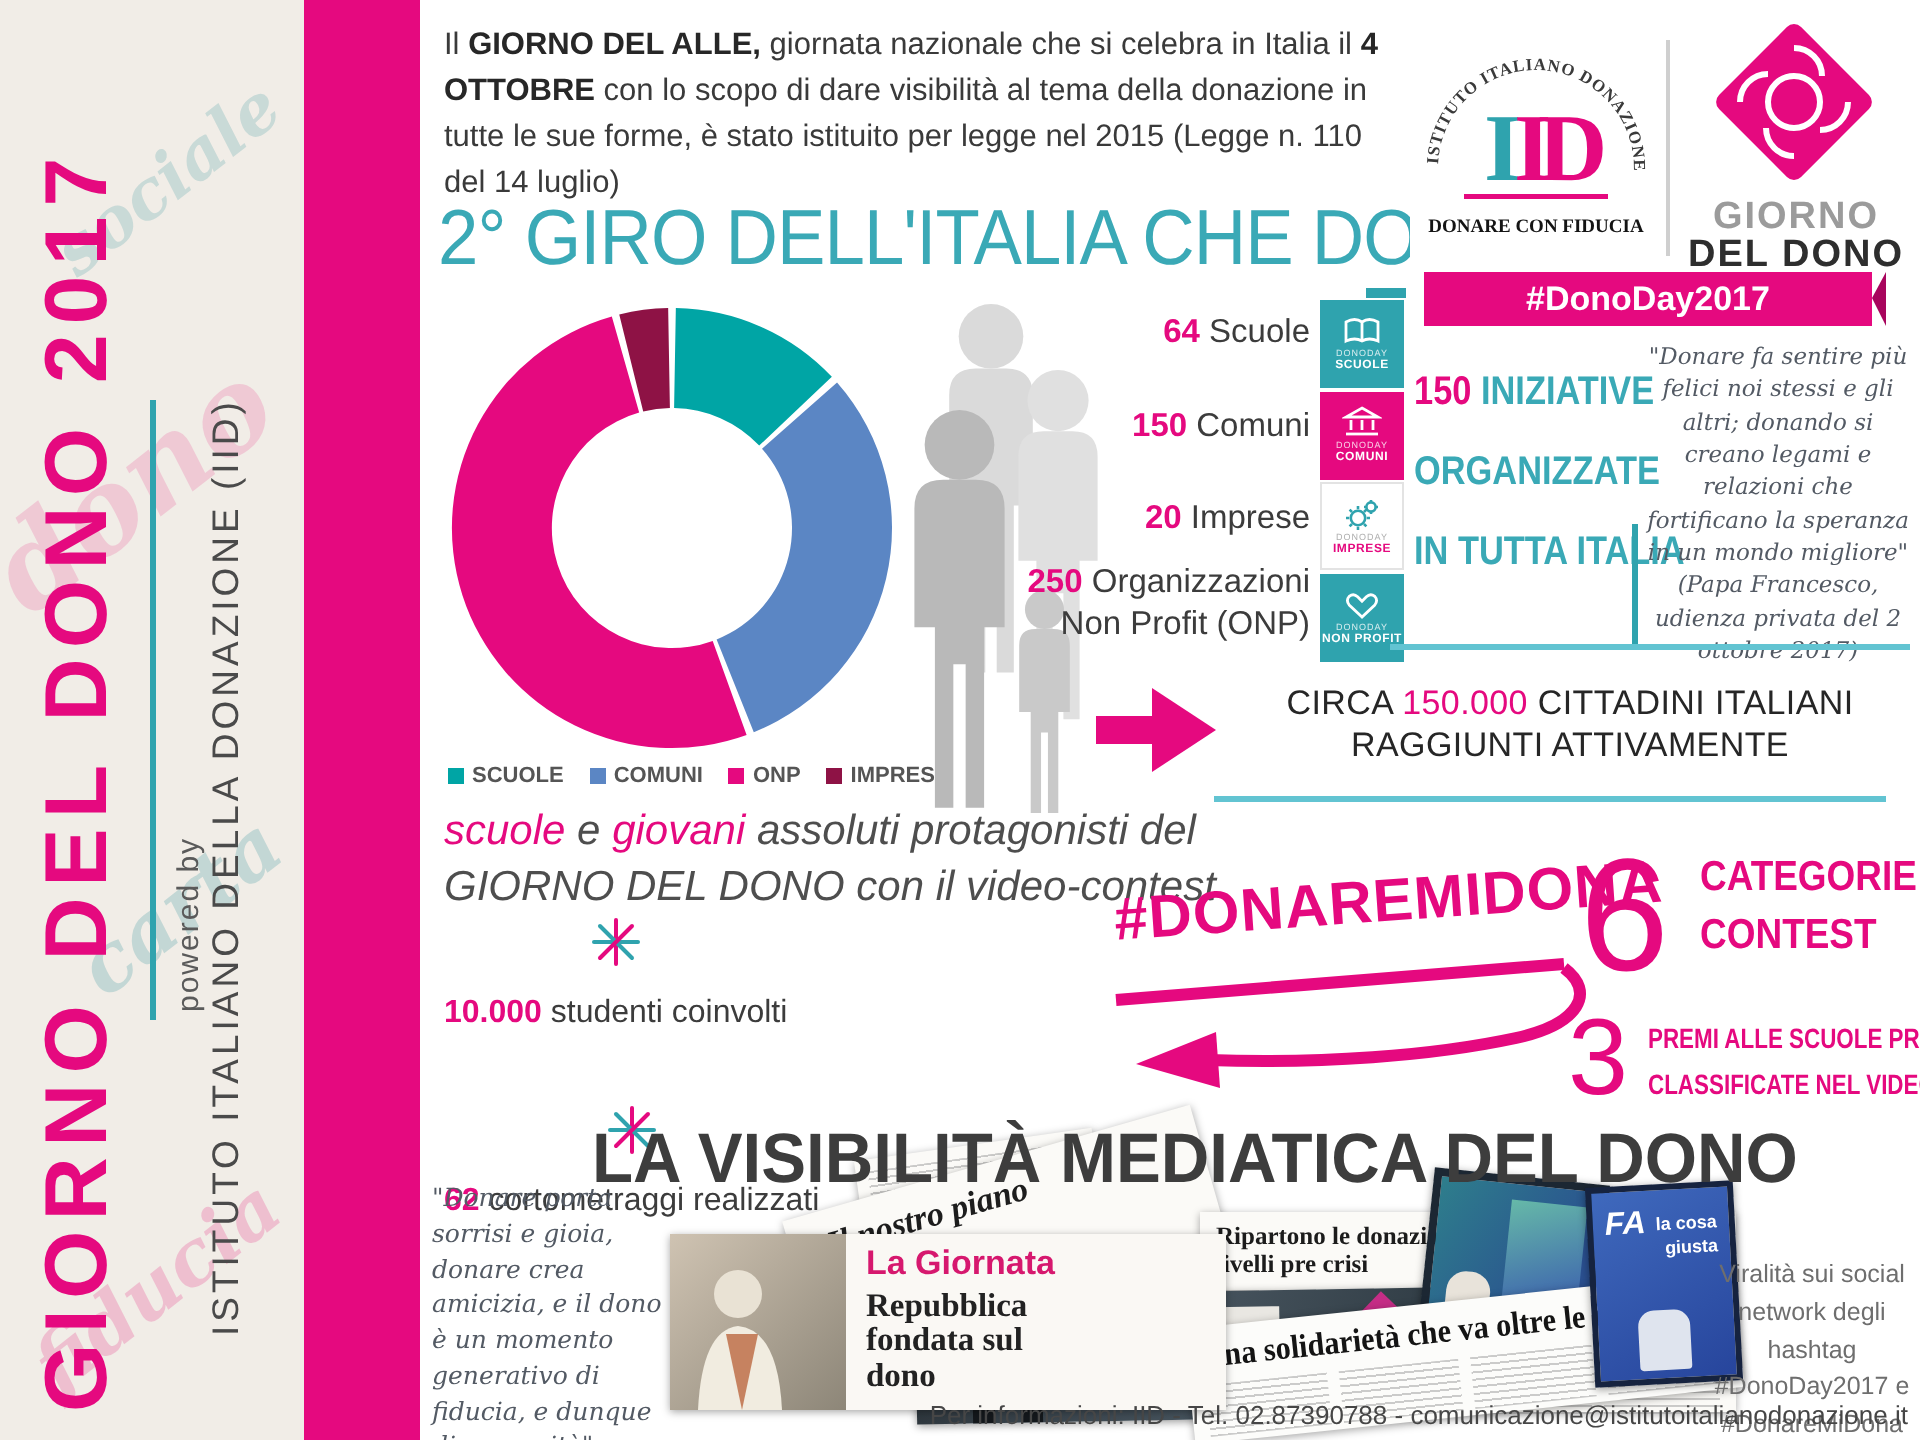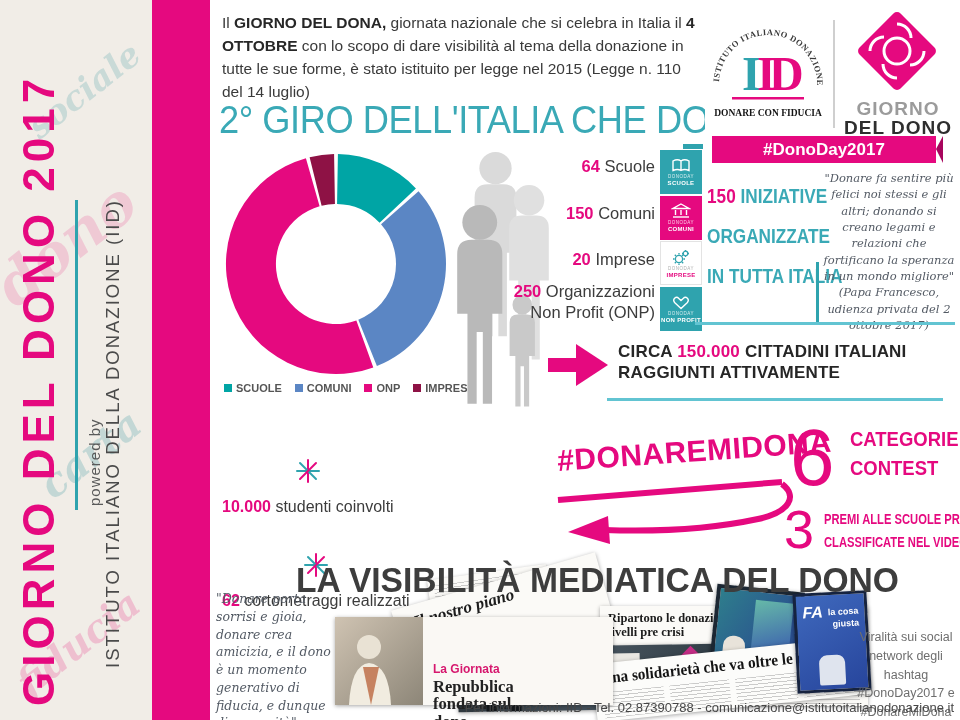--- a/index.html
+++ b/index.html
@@ -142,7 +142,7 @@
     <div class="sb-bar"></div>
   </div>
 
-  <p class="intro"><span>Il </span><b>GIORNO DEL DONA,</b><span> giornata nazionale che si celebra in Italia il </span><b>4 OTTOBRE</b><span> con lo scopo di dare visibilità al tema della donazione in tutte le sue forme, è stato istituito per legge nel 2015 (Legge n. 110 del 14 luglio)</span></p>
+  <p class="intro"><span>Il </span><b>GIORNO DEL ALLE,</b><span> giornata nazionale che si celebra in Italia il </span><b>4 OTTOBRE</b><span> con lo scopo di dare visibilità al tema della donazione in tutte le sue forme, è stato istituito per legge nel 2015 (Legge n. 110 del 14 luglio)</span></p>
   <h1 class="page-title">2° GIRO DELL'ITALIA CHE DONA</h1>
   <div class="title-dash"></div>
 

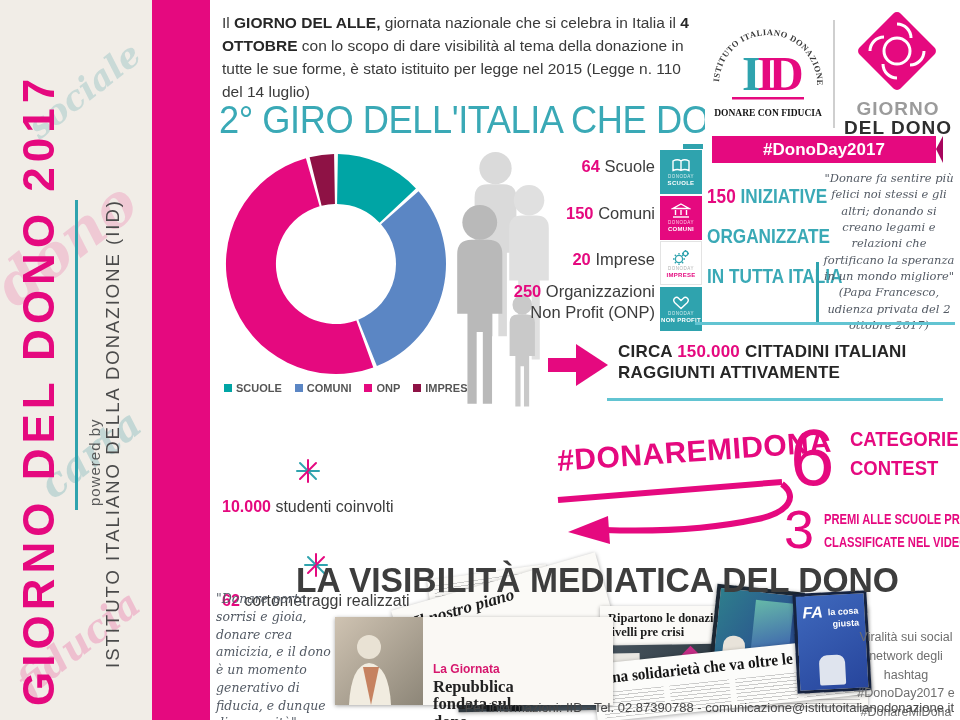--- a/index.html
+++ b/index.html
@@ -65,7 +65,7 @@
   .hline2 { position:absolute; left:607px; top:398px; width:336px; height:3px; background:#62c4d2; }
 
   
-  .reach { position:absolute; left:618px; top:342px; width:334px; text-align:left; font-size:17px; font-weight:700; color:#262626; line-height:1.22; letter-spacing:.2px; }
+  .reach { position:absolute; left:618px; top:342px; width:334px; text-align:center; font-size:17px; font-weight:400; color:#262626; line-height:1.22; letter-spacing:.2px; }
   .reach .num { color:#e5097f; }
   .arrow-right { position:absolute; left:548px; top:342px; }
 

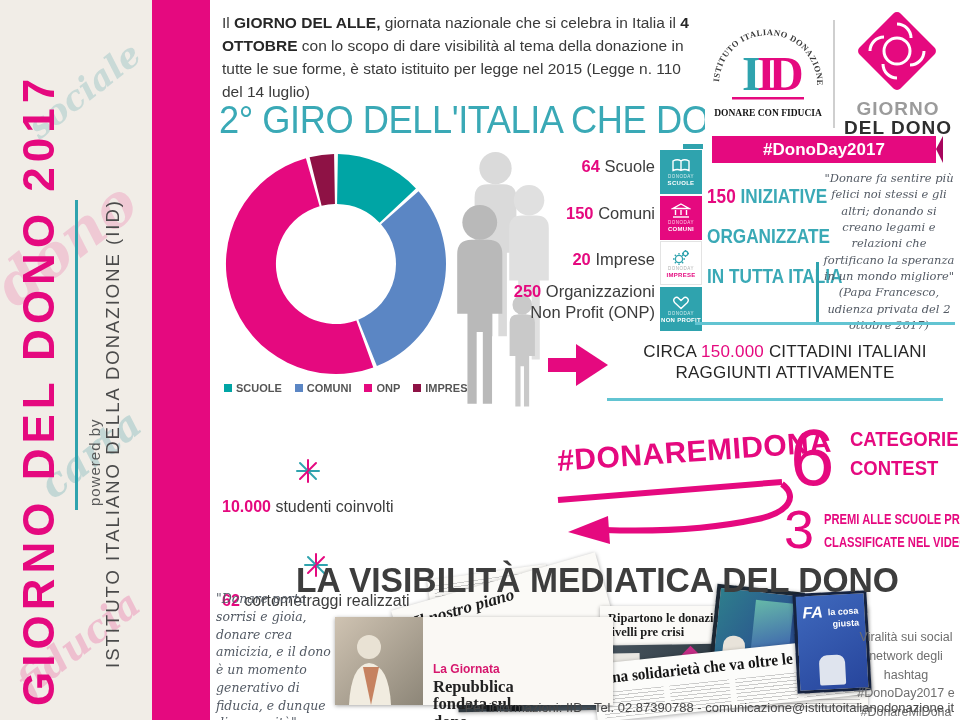--- a/index.html
+++ b/index.html
@@ -284,6 +284,10 @@
   </div>
   <div class="hline2"></div>
 
+  <div class="protagonists">
+    <span class="m">scuole</span><span> e </span><span class="m">giovani</span><span> assoluti protagonisti del</span><br>
+    <span>GIORNO DEL DONO con il video-contest</span>
+  </div>
 
   <div class="bullet" style="top:458px">
     <svg width="26" height="26" viewBox="0 0 26 26">

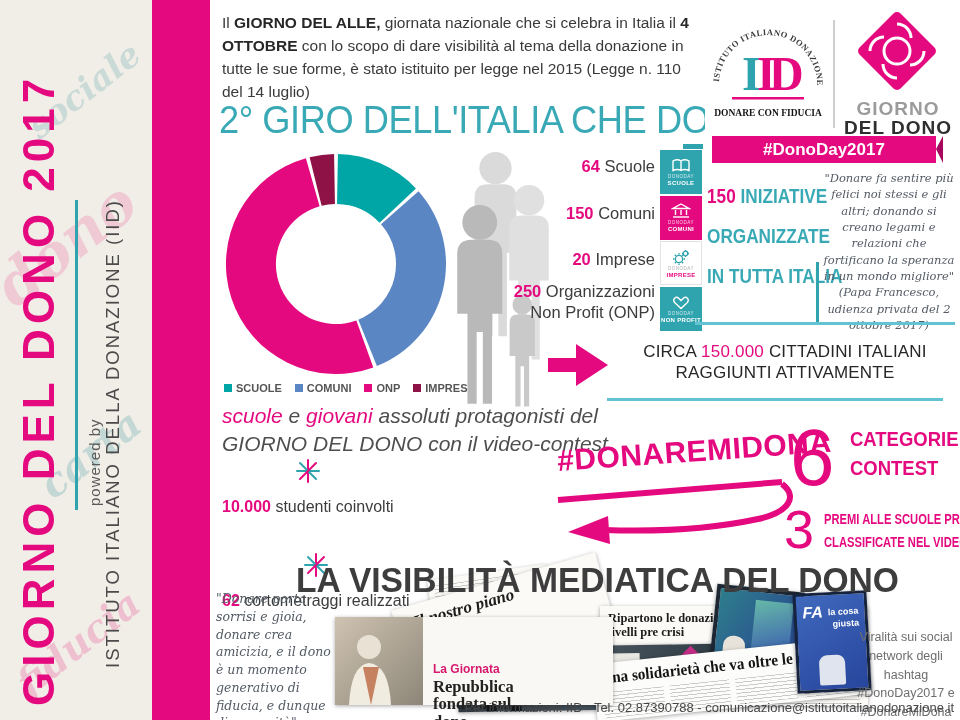--- a/index.html
+++ b/index.html
@@ -115,7 +115,7 @@
   .clip-pope { left:335px; top:617px; width:278px; height:88px; z-index:7; background:#faf8f4; display:flex; }
   .pope-photo { width:88px; height:100%; flex:none; }
   .pope-body { padding:5px 8px 4px 10px; }
-  .kicker { color:#d6186e; font-weight:700; font-size:12px;margin-top:40px; }
+  .kicker { color:#d6186e; font-weight:700; font-size:17px; }
   .pope-hl { font-size:16.5px; font-weight:700; line-height:1.05; color:#222; margin-top:2px; width:105px; }
   .pope-txt { position:absolute; right:6px; bottom:5px; width:108px; font-size:7.5px; line-height:1.25; color:#555; }
 

